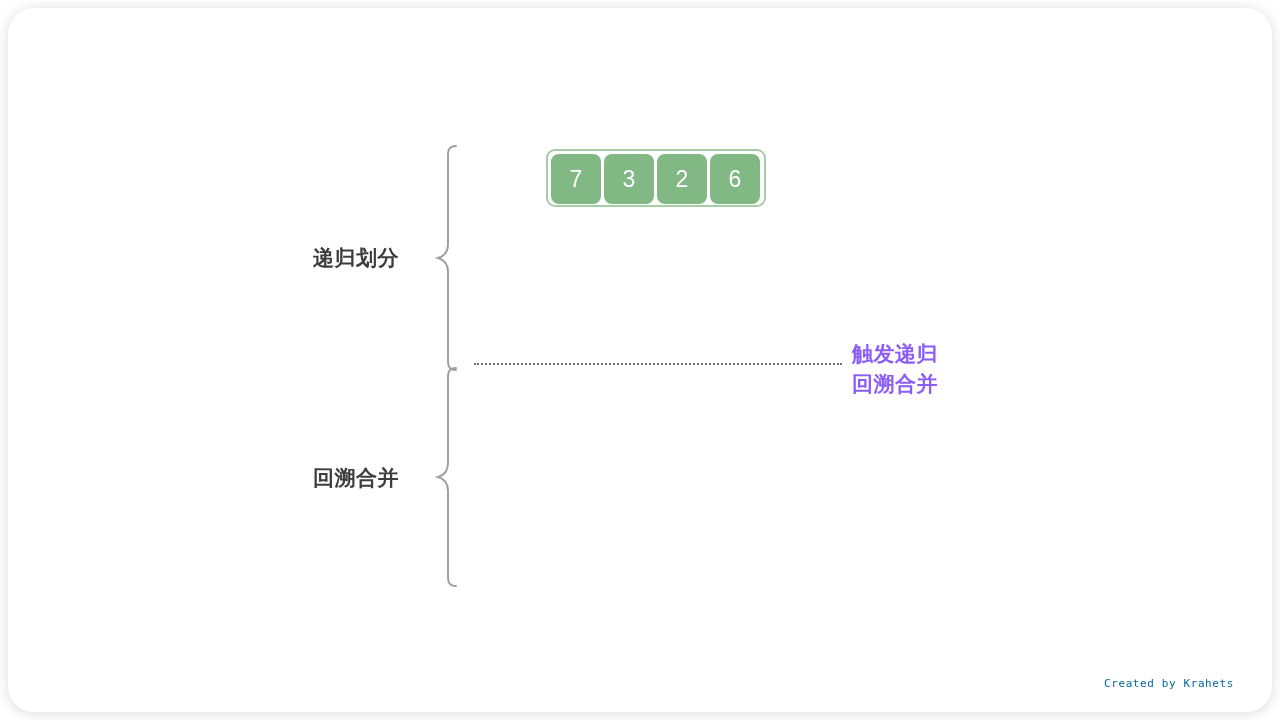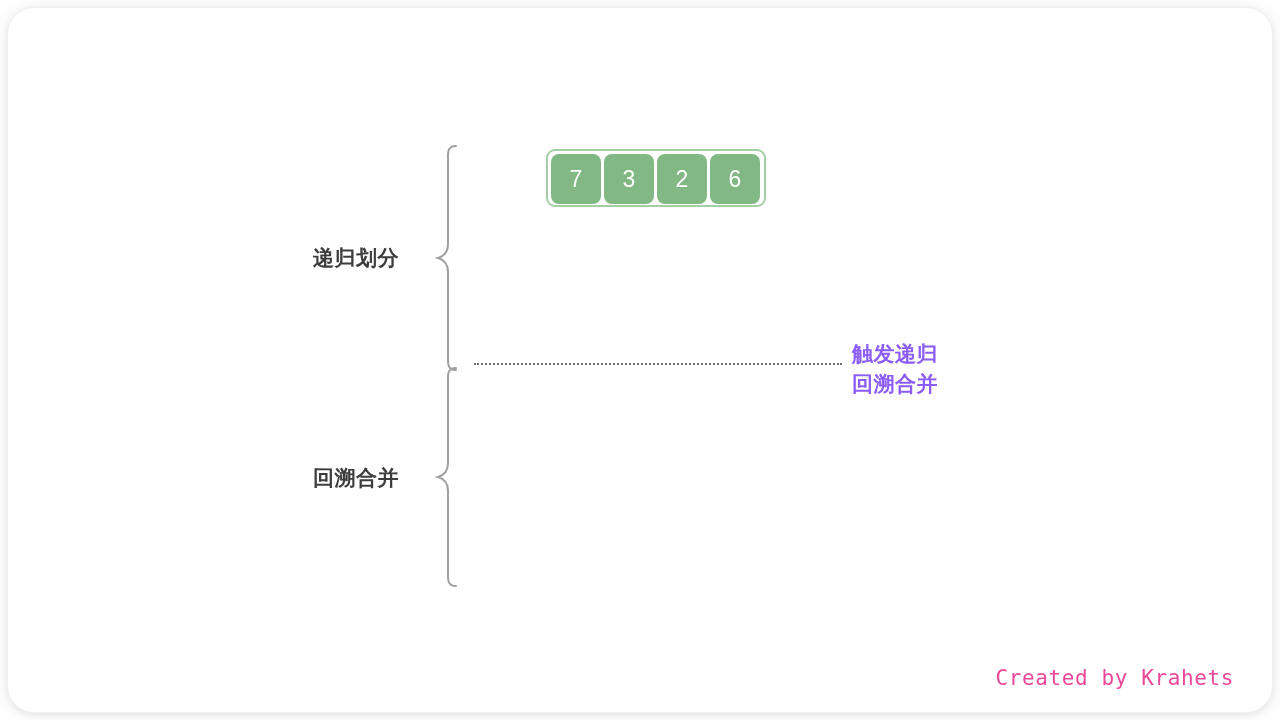--- a/index.html
+++ b/index.html
@@ -112,8 +112,8 @@
     right: 38px;
     bottom: 22px;
     font-family: "DejaVu Sans Mono", "Liberation Mono", monospace;
-    font-size: 21px;
-    color: #ec4899;
+    font-size: 11px;
+    color: #0369a1;
     letter-spacing: 0.6px;
     white-space: nowrap;
     text-align: right;

